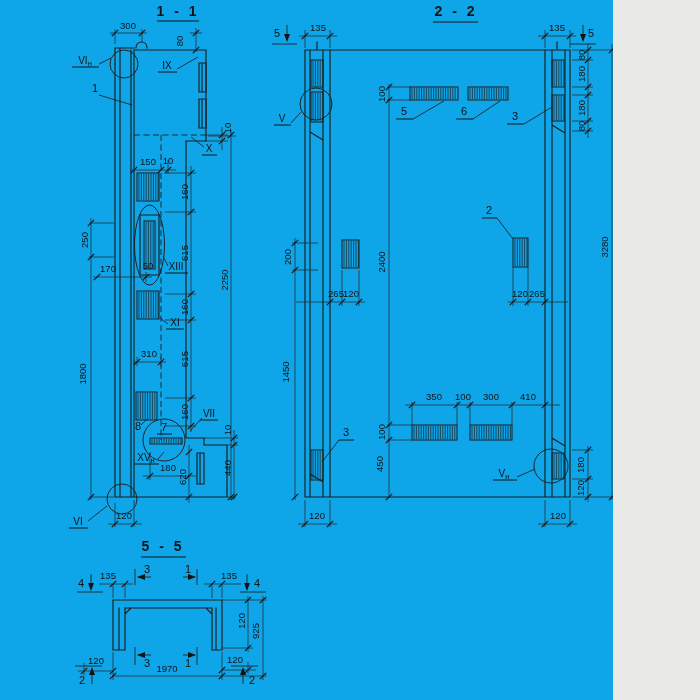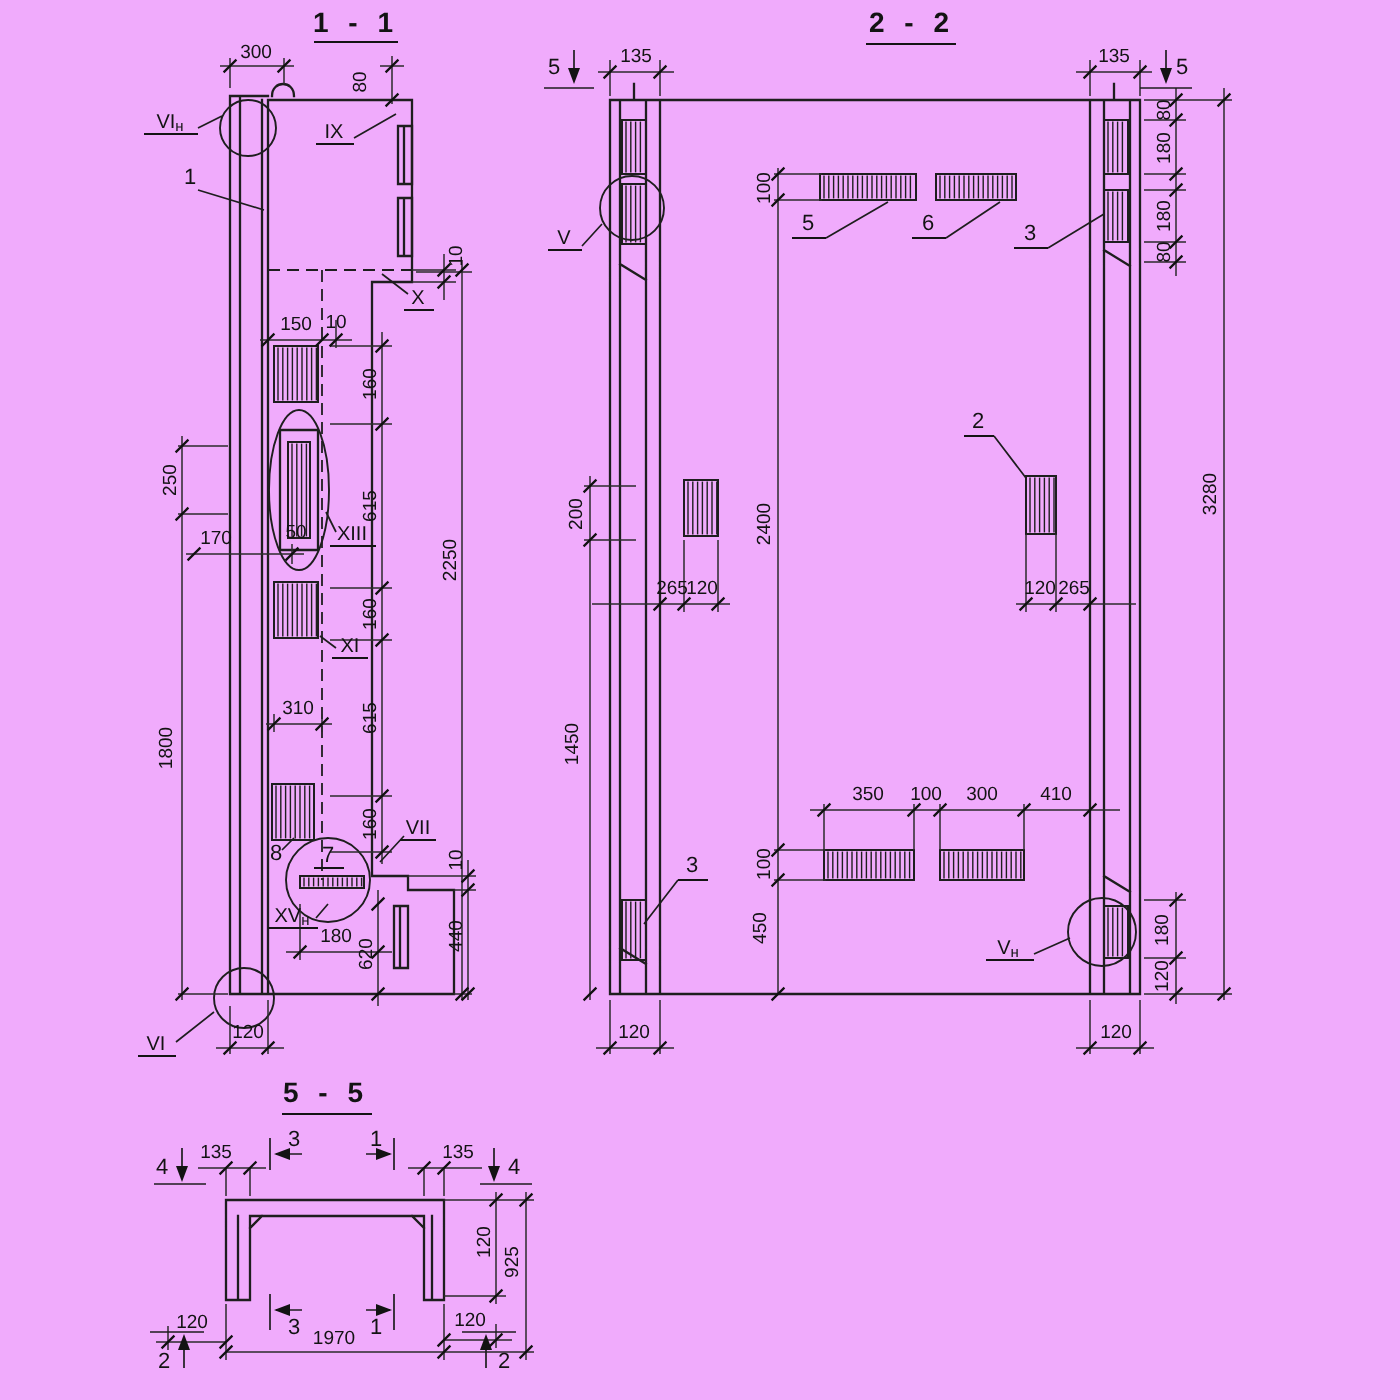--- a/index.html
+++ b/index.html
@@ -3,7 +3,7 @@
 <meta charset="utf-8">
 <style>
   html,body{margin:0;padding:0;background:#e9e9e7;}
-  .sheet{width:700px;height:700px;background:#f0abfc;position:relative;overflow:hidden;
+  .sheet{width:613px;height:700px;background:#0ea5e9;position:relative;overflow:hidden;
          font-family:"Liberation Sans",sans-serif;}
   svg{display:block}
   .ln{stroke:#1e1e1e;stroke-width:1.15;fill:none;stroke-linecap:square}

